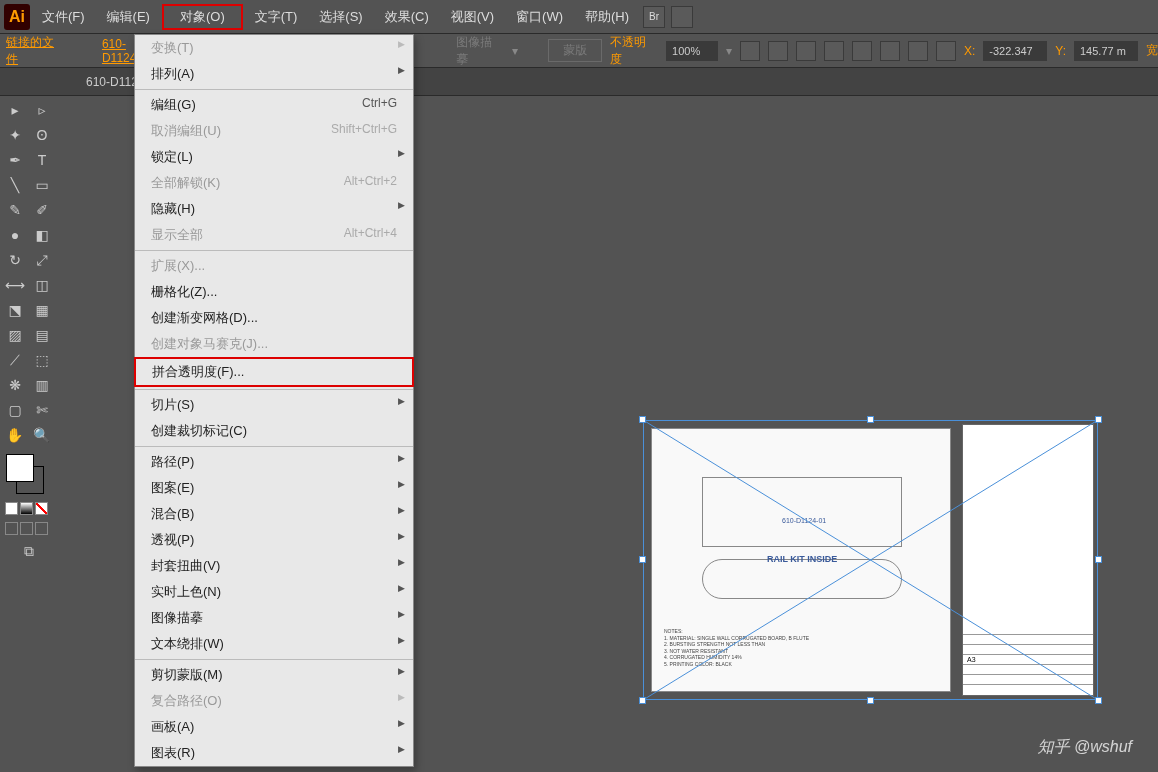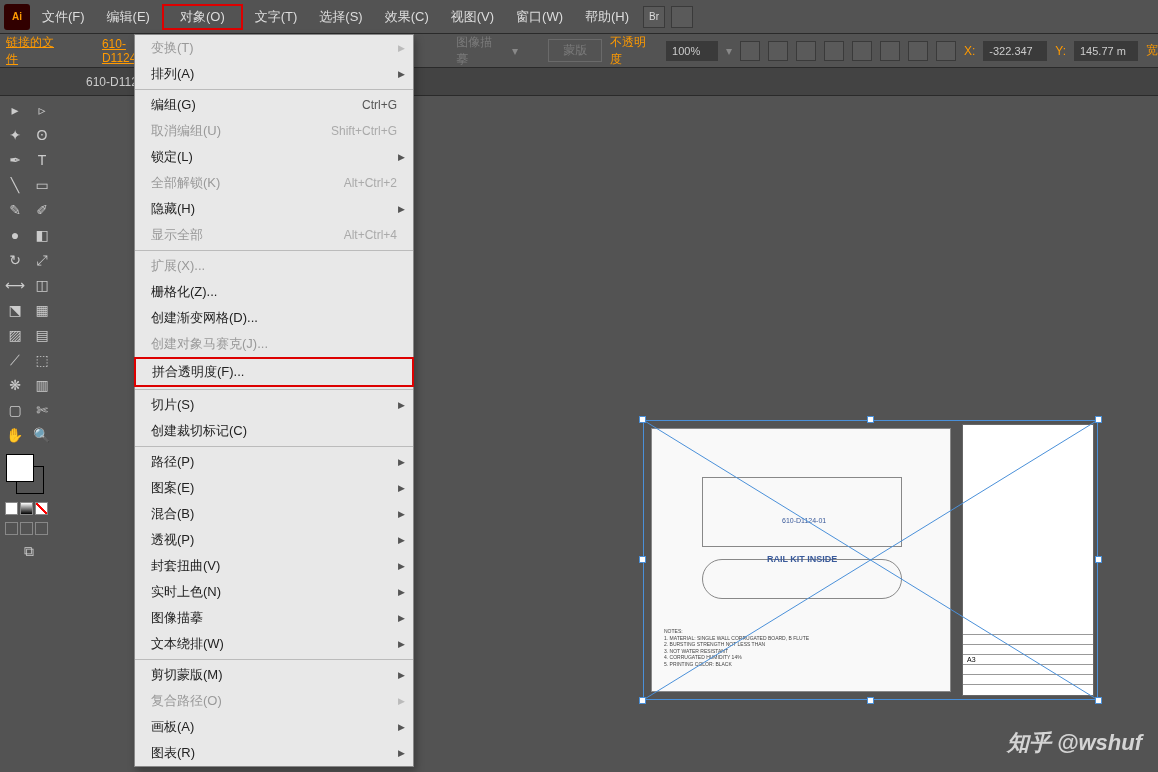--- a/index.html
+++ b/index.html
@@ -5,7 +5,7 @@
 *{margin:0;padding:0;box-sizing:border-box;font-family:"Microsoft YaHei",sans-serif;user-select:none}
 body{width:1158px;height:772px;background:#535353;overflow:hidden;position:relative}
 .menubar{height:34px;background:#535353;display:flex;align-items:center;padding:0 4px;gap:2px;border-bottom:1px solid #2a2a2a}
-.logo{width:26px;height:26px;background:#310000;color:#ff9a00;font-weight:bold;font-size:10px;display:flex;align-items:center;justify-content:center;border-radius:3px}
+.logo{width:26px;height:26px;background:#310000;color:#ff9a00;font-weight:bold;font-size:16px;display:flex;align-items:center;justify-content:center;border-radius:3px}
 .menu-item{color:#ddd;font-size:13px;padding:4px 10px;cursor:pointer}
 .menu-item.hl{border:2px solid #d00;padding:2px 16px}
 .topbtn{width:22px;height:22px;background:#5a5a5a;border:1px solid #3a3a3a;margin:0 2px}

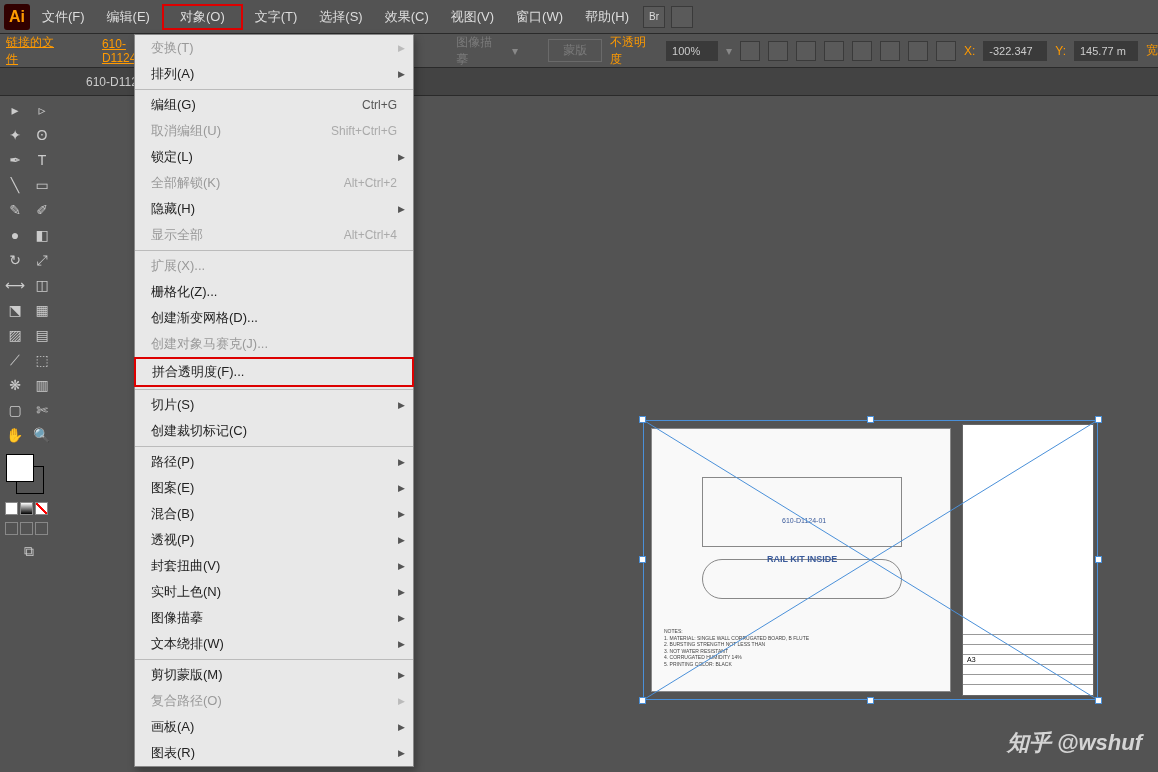--- a/index.html
+++ b/index.html
@@ -24,7 +24,7 @@
 .minirow{width:56px;display:flex;gap:2px;padding:3px}
 .ms{width:13px;height:13px;border:1px solid #888}
 .dropdown{position:absolute;left:134px;top:34px;width:280px;background:#e8e8e8;border:1px solid #888;font-size:13px;color:#222;z-index:10;box-shadow:2px 4px 8px rgba(0,0,0,.3)}
-.dd-item{padding:4px 16px;display:flex;justify-content:space-between;align-items:center;position:relative}
+.dd-item{padding:4px 16px;display:flex;justify-content:space-between;align-items:flex-start;position:relative}
 .dd-item.disabled{color:#999}
 .dd-item.sub::after{content:"▶";position:absolute;right:8px;font-size:9px;color:#555}
 .dd-item.disabled.sub::after{color:#bbb}

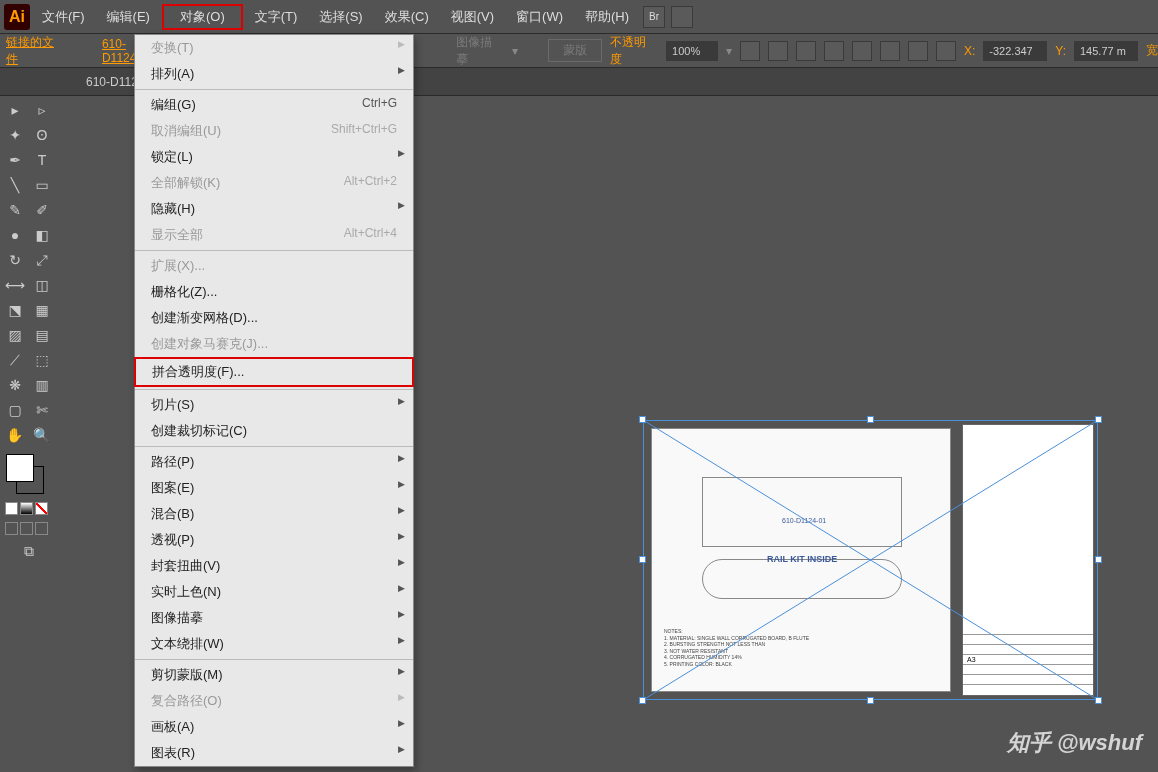--- a/index.html
+++ b/index.html
@@ -45,7 +45,7 @@
 .titleblock{position:absolute;right:4px;top:4px;width:132px;height:272px;background:#fff;border:1px solid #666}
 .tb-row{border-bottom:1px solid #999;height:10px}
 .notes{position:absolute;left:12px;bottom:24px;font-size:5px;line-height:1.3;color:#444}
-.watermark{position:absolute;right:16px;bottom:14px;color:rgba(255,255,255,.75);font-size:22px;font-style:italic;font-weight:700;z-index:20}
+.watermark{position:absolute;right:26px;bottom:14px;color:rgba(255,255,255,.75);font-size:16px;font-style:italic;font-weight:400;z-index:20}
 </style>
 </head>
 <body>

